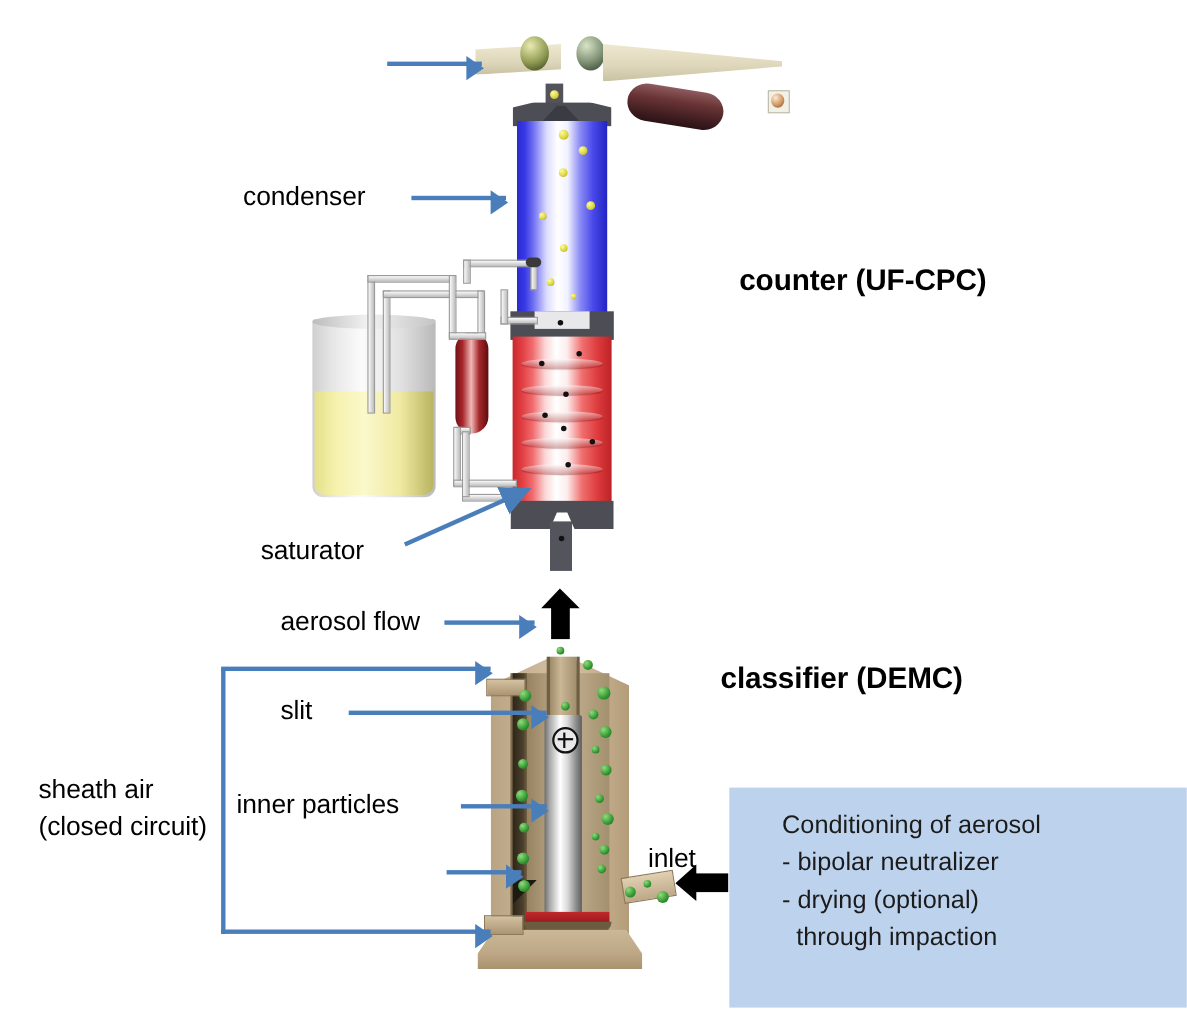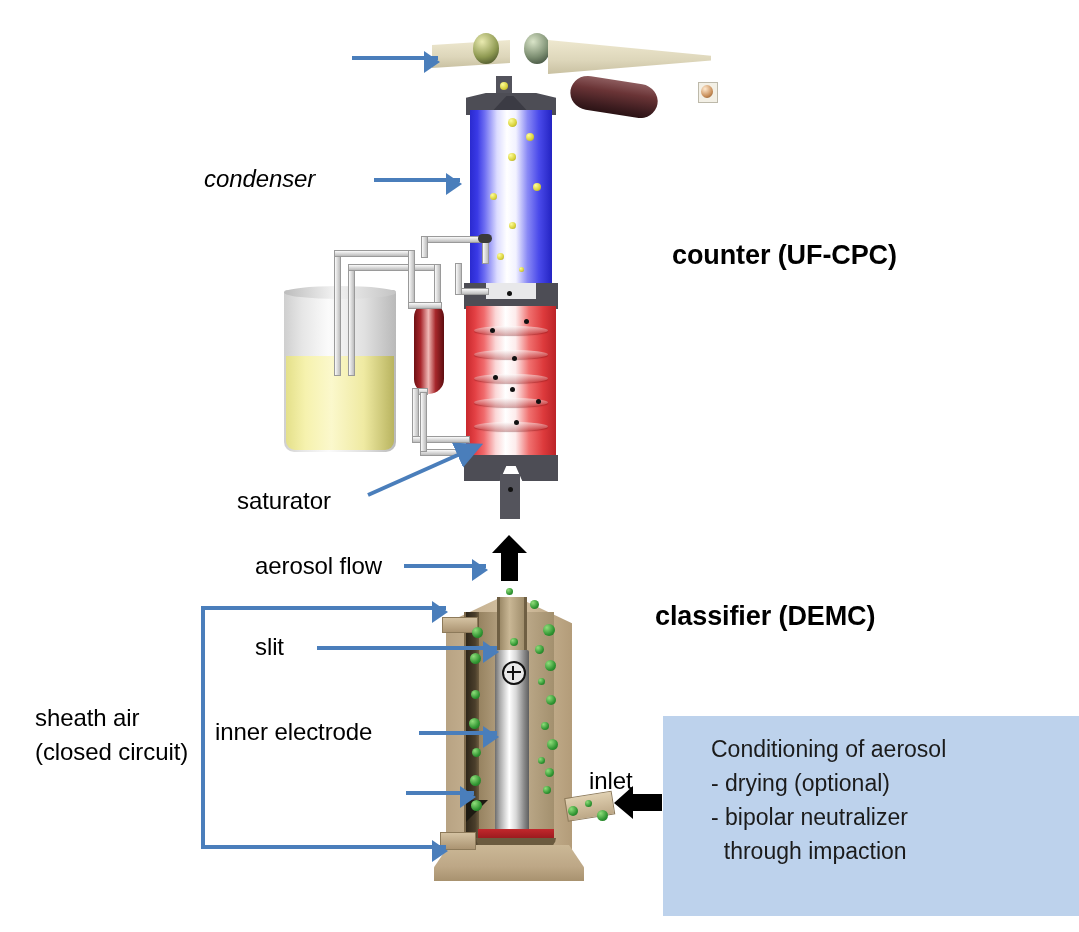--- a/index.html
+++ b/index.html
@@ -444,7 +444,7 @@
   </div>
 
 
-  <div class="lbl" style="left:204px; top:164px;font-style:italic;">condenser</div>
+  <div class="lbl" style="left:221px; top:164px;">condenser</div>
 
   <div class="lbl bold" style="left:672px; top:240px;">counter (UF-CPC)</div>
 

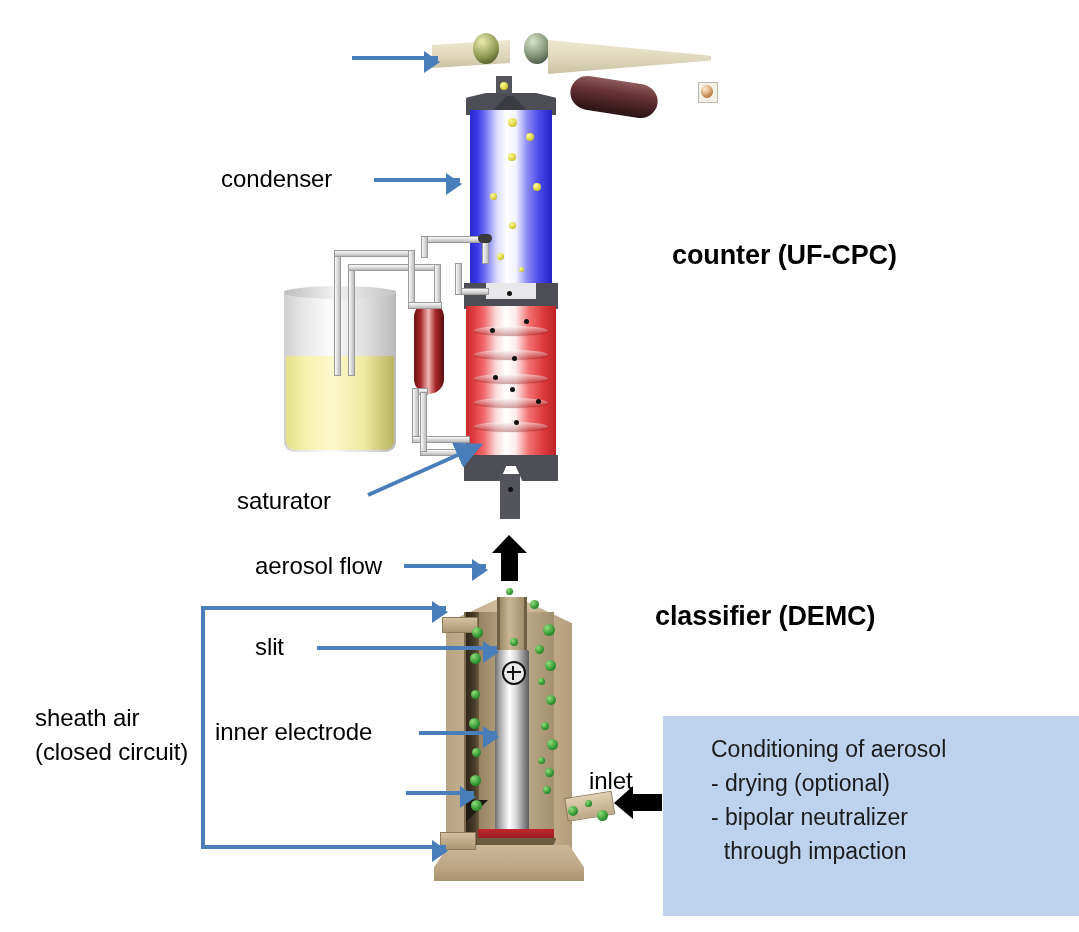--- a/index.html
+++ b/index.html
@@ -460,7 +460,7 @@
 
   <div class="lbl" style="left:255px; top:632px;">slit</div>
 
-  <div class="lbl" style="left:215px; top:717px;">inner electrode</div>
+  <div class="lbl" style="left:215px; top:717px;">inner particles</div>
 
 
   <div class="lbl" style="left:589px; top:766px;">inlet</div>

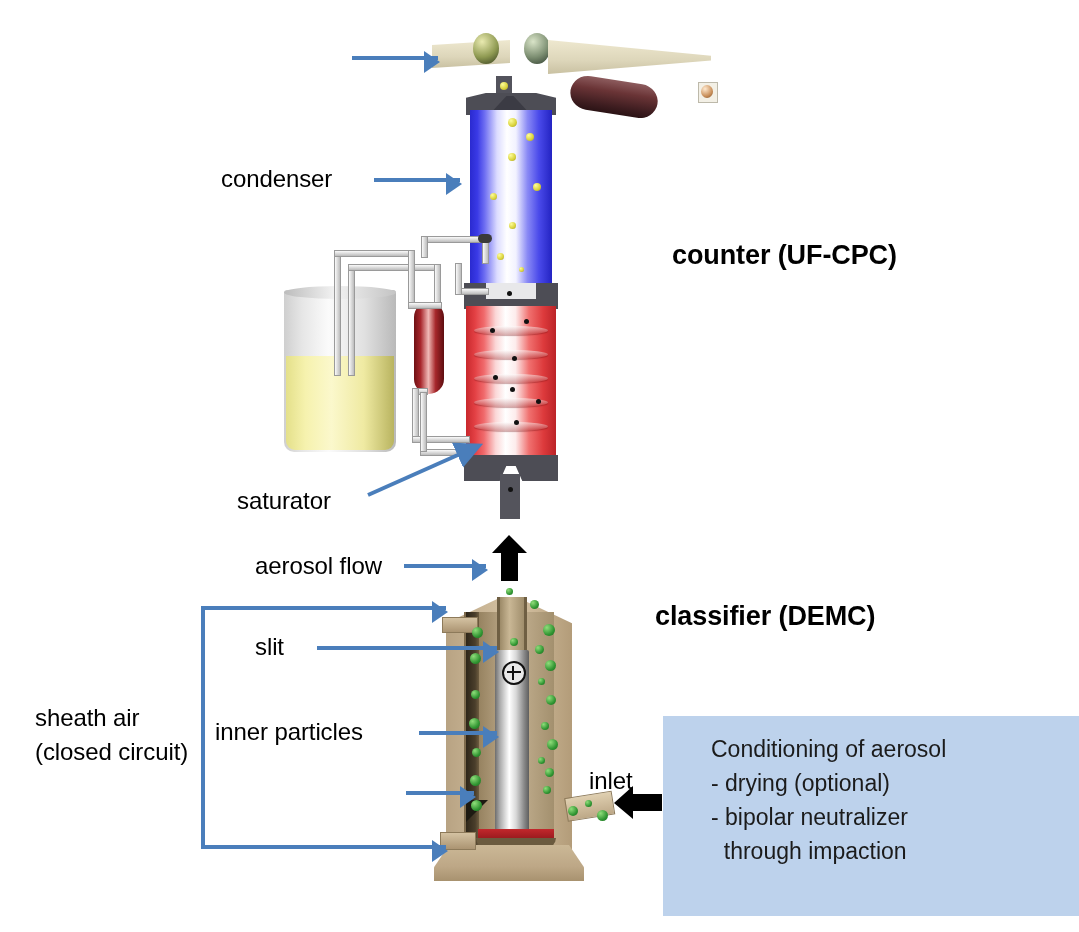--- a/index.html
+++ b/index.html
@@ -467,8 +467,8 @@
 
   <div id="infoBox">
     <div class="line">Conditioning of aerosol</div>
+    <div class="line">- bipolar neutralizer</div>
     <div class="line">- drying (optional)</div>
-    <div class="line">- bipolar neutralizer</div>
     <div class="line">  through impaction</div>
   </div>
 

